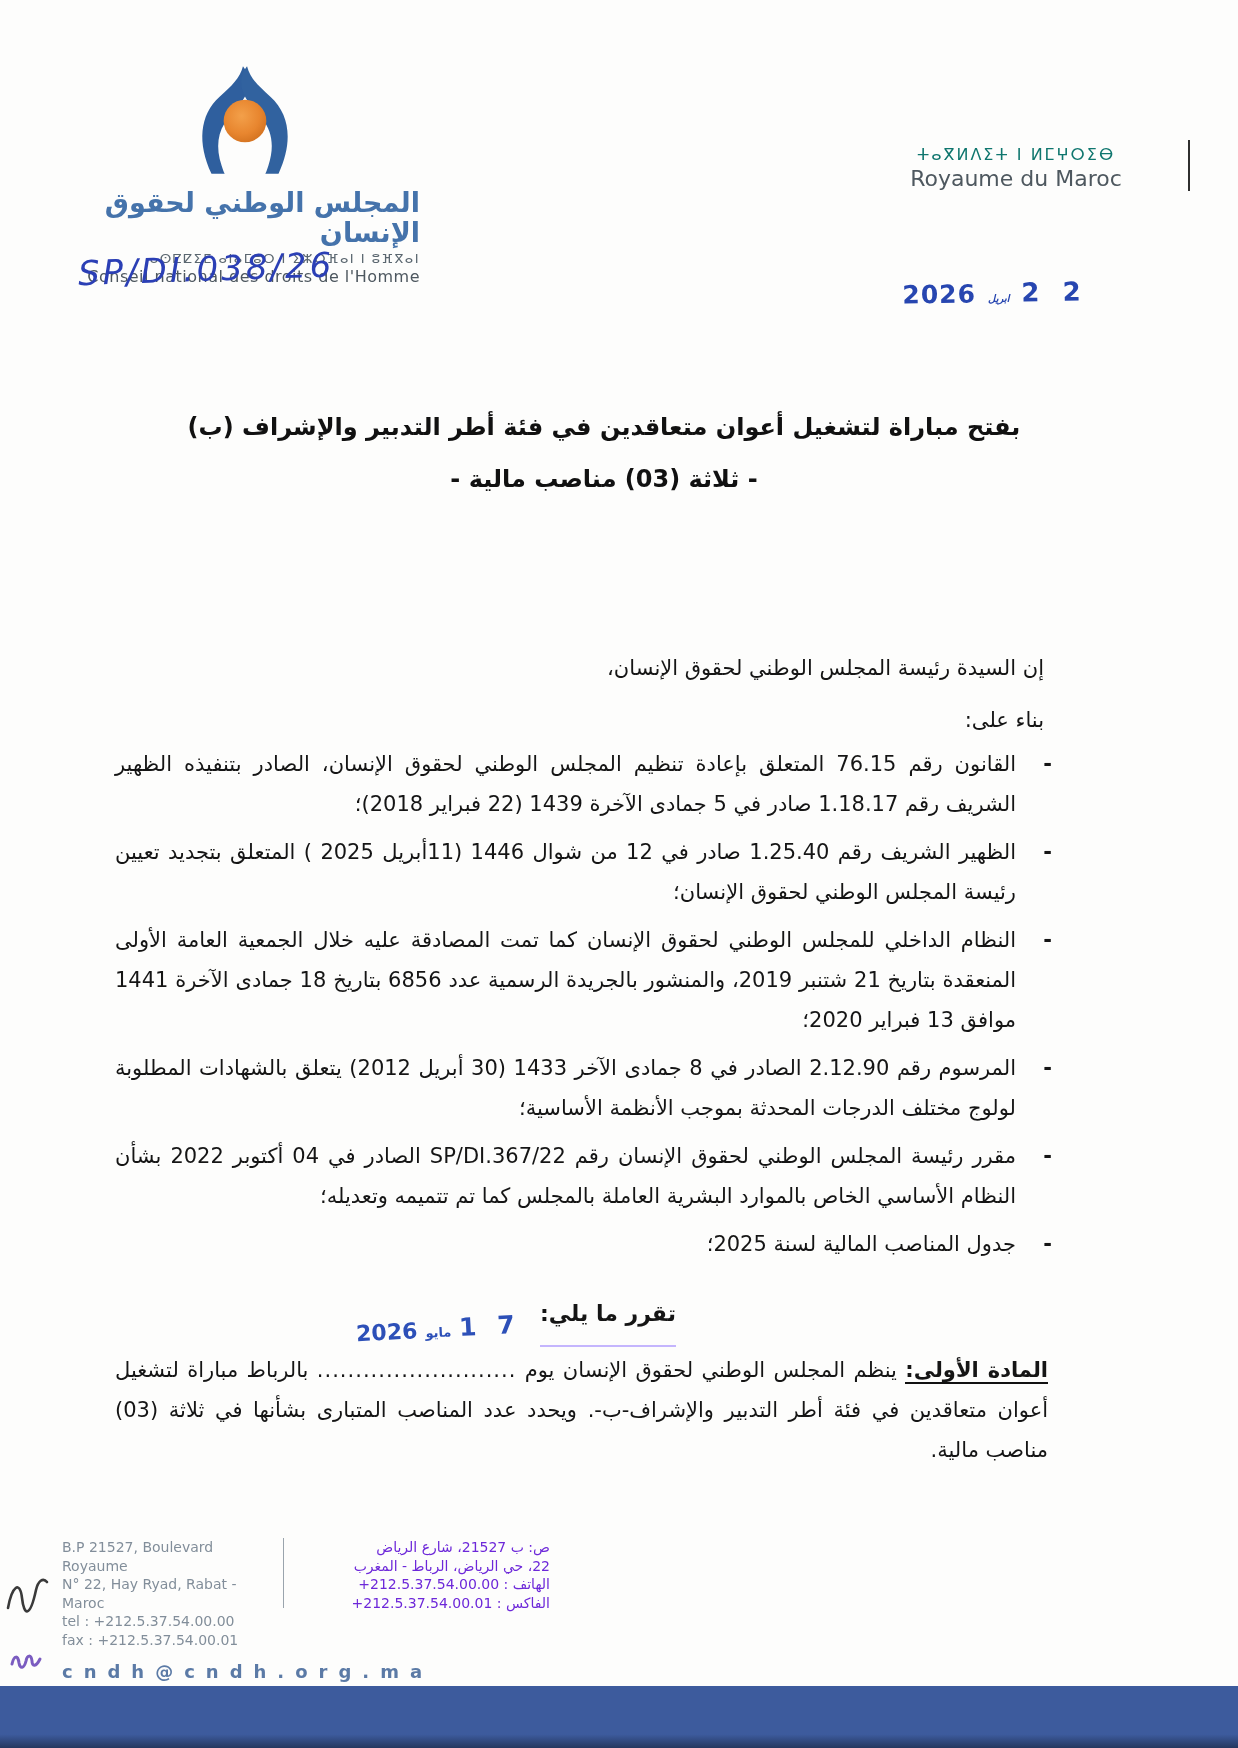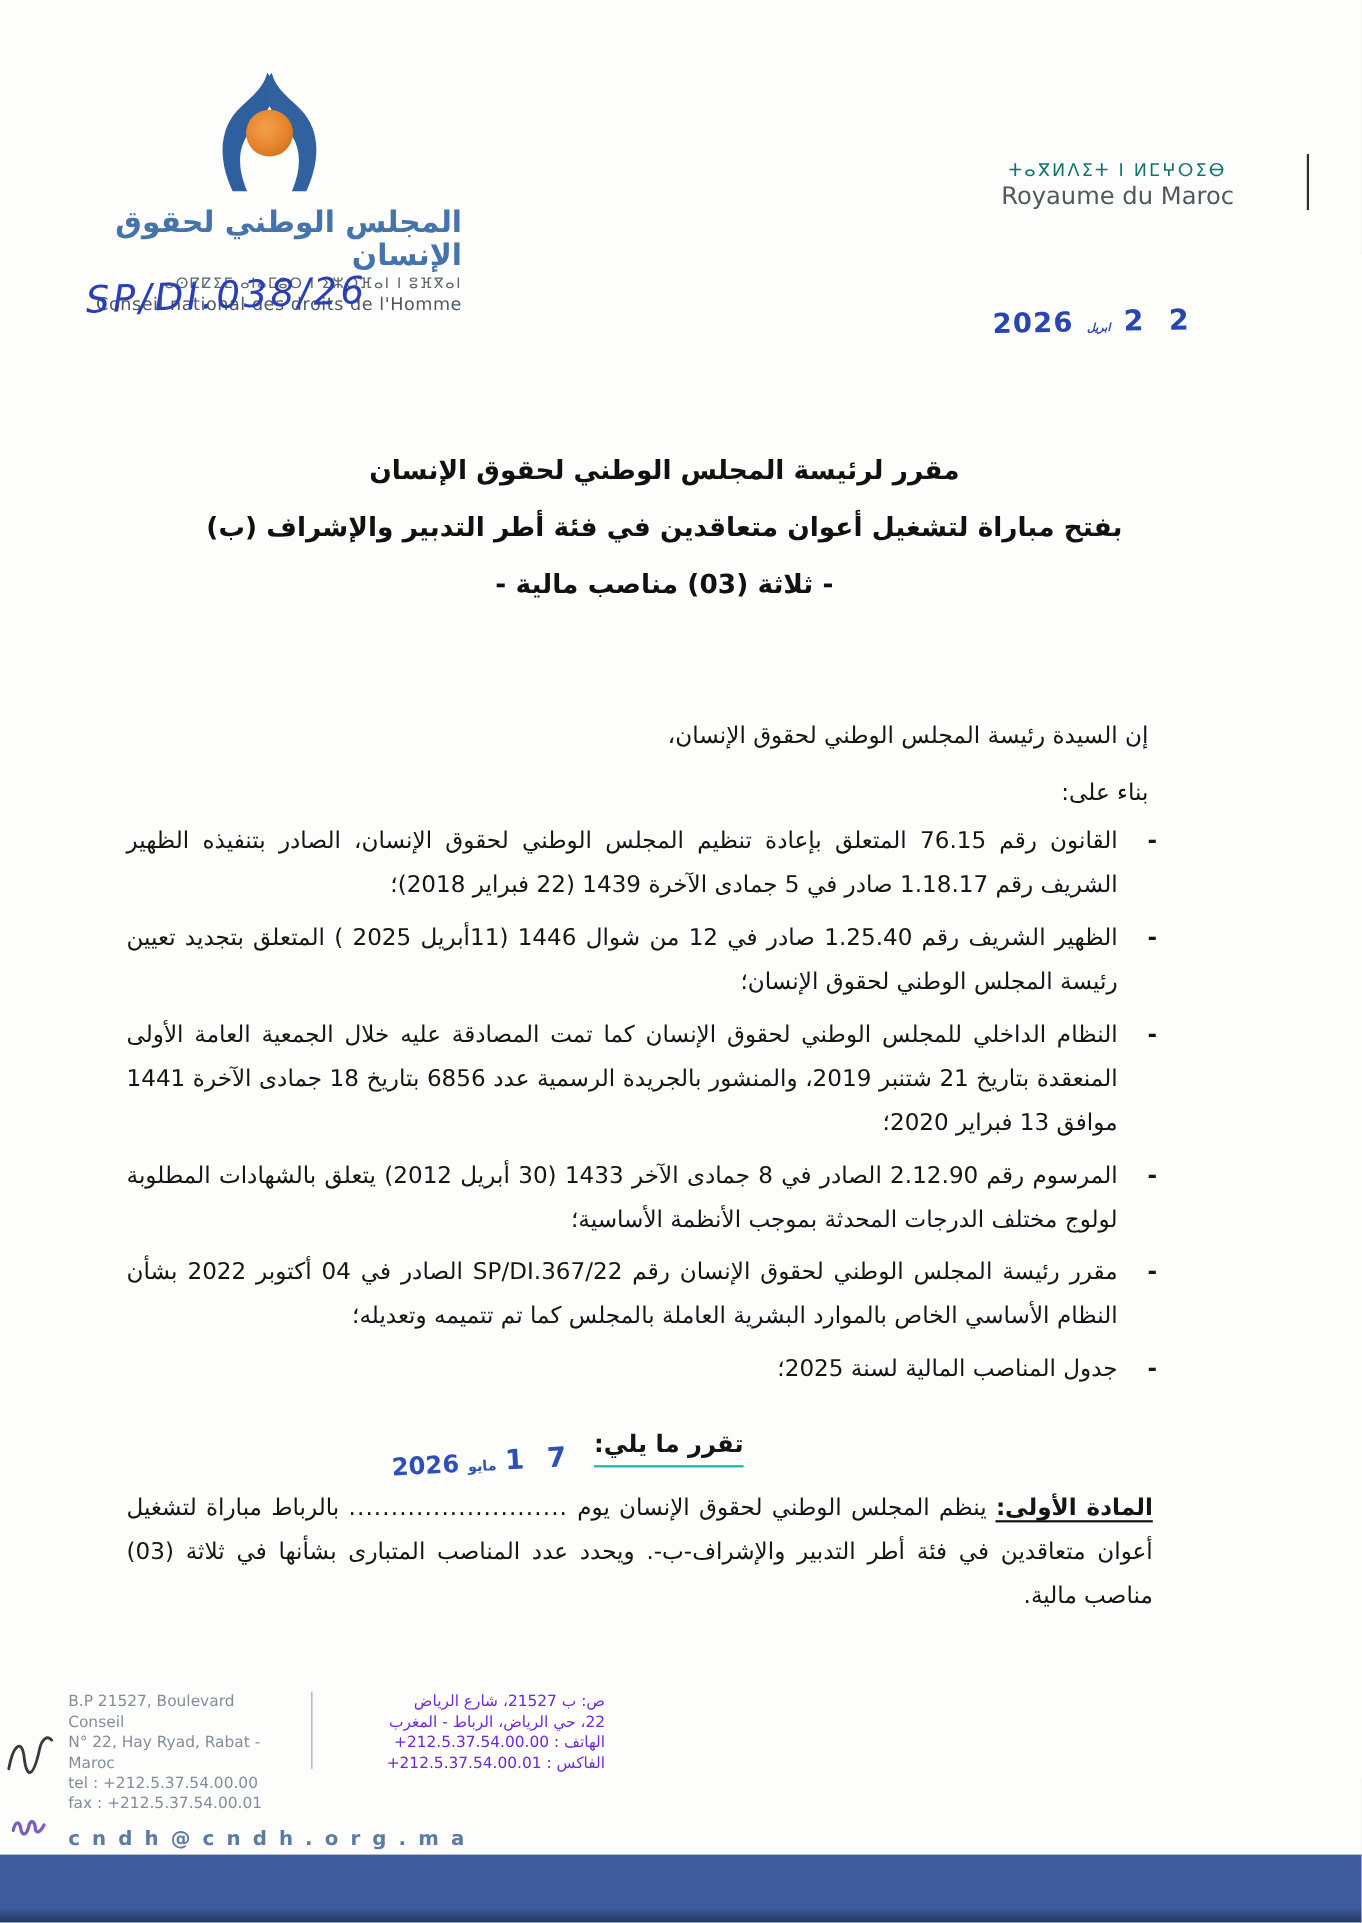--- a/index.html
+++ b/index.html
@@ -132,7 +132,6 @@
   </div>
 
   <div class="title-block">
-    <div class="title-line">مقرر لرئيسة المجلس الوطني لحقوق الإنسان</div>
     <div class="title-line">بفتح مباراة لتشغيل أعوان متعاقدين في فئة أطر التدبير والإشراف (ب)</div>
     <div class="title-line">- ثلاثة (03) مناصب مالية -</div>
   </div>

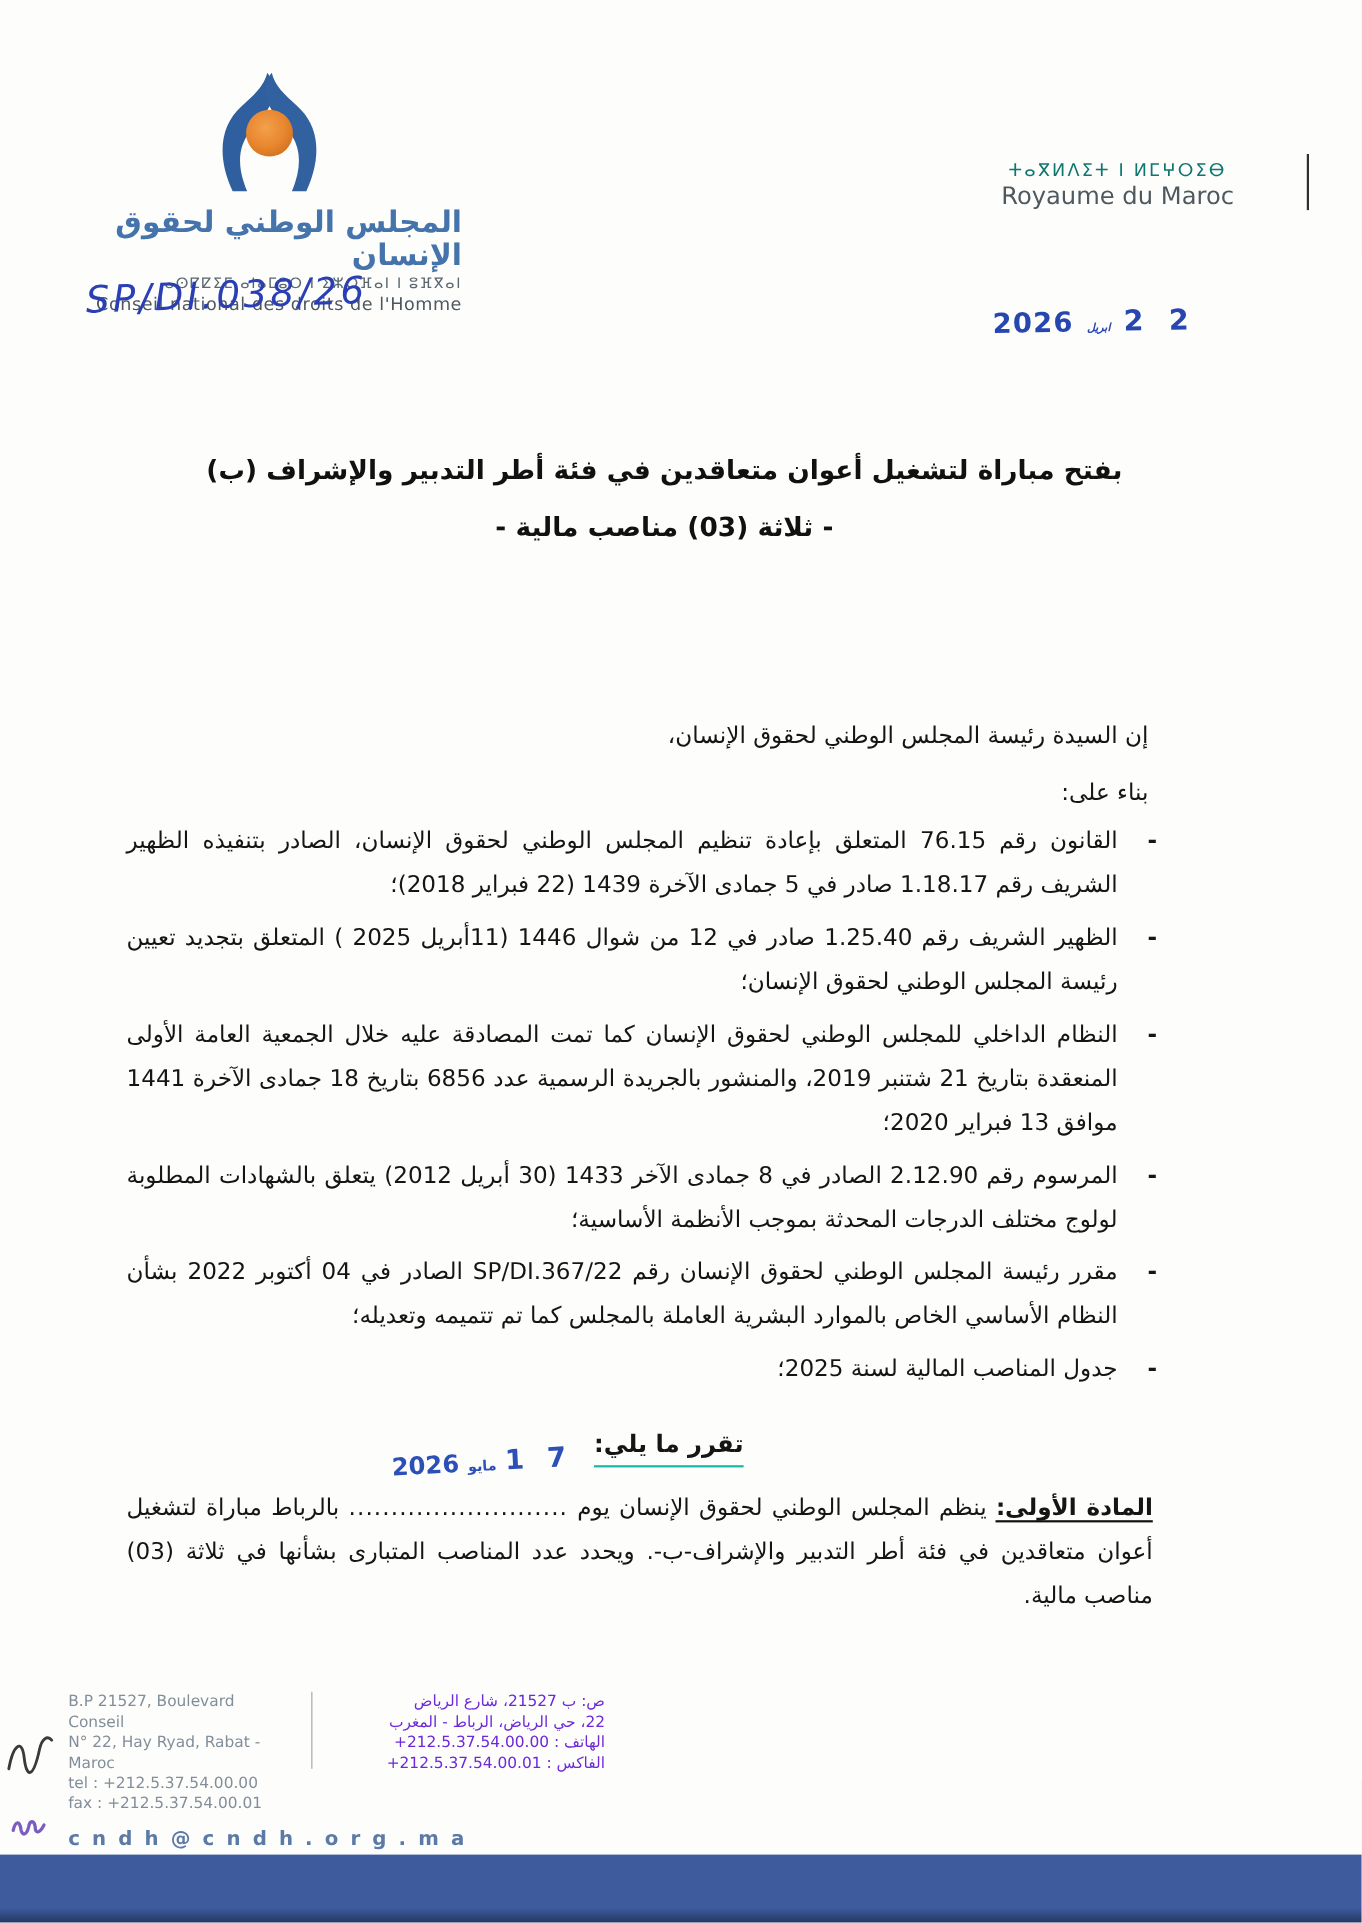--- a/index.html
+++ b/index.html
@@ -62,7 +62,7 @@
     text-align:center; font-size:22px; font-weight:bold;
     margin-top:30px; margin-bottom:14px;
   }
-  .decision-heading span{border-bottom:2px solid #14b8a6; padding-bottom:6px;margin-left:41px;}
+  .decision-heading span{border-bottom:2px solid #c4b5fd; padding-bottom:19px;margin-left:41px;}
   .article{margin-top:16px; padding-right:12px; text-align:justify; text-justify:inter-word;}
   .article + .article{margin-top:36px;}
   .article-label{font-weight:bold; border-bottom:2px solid #111;}

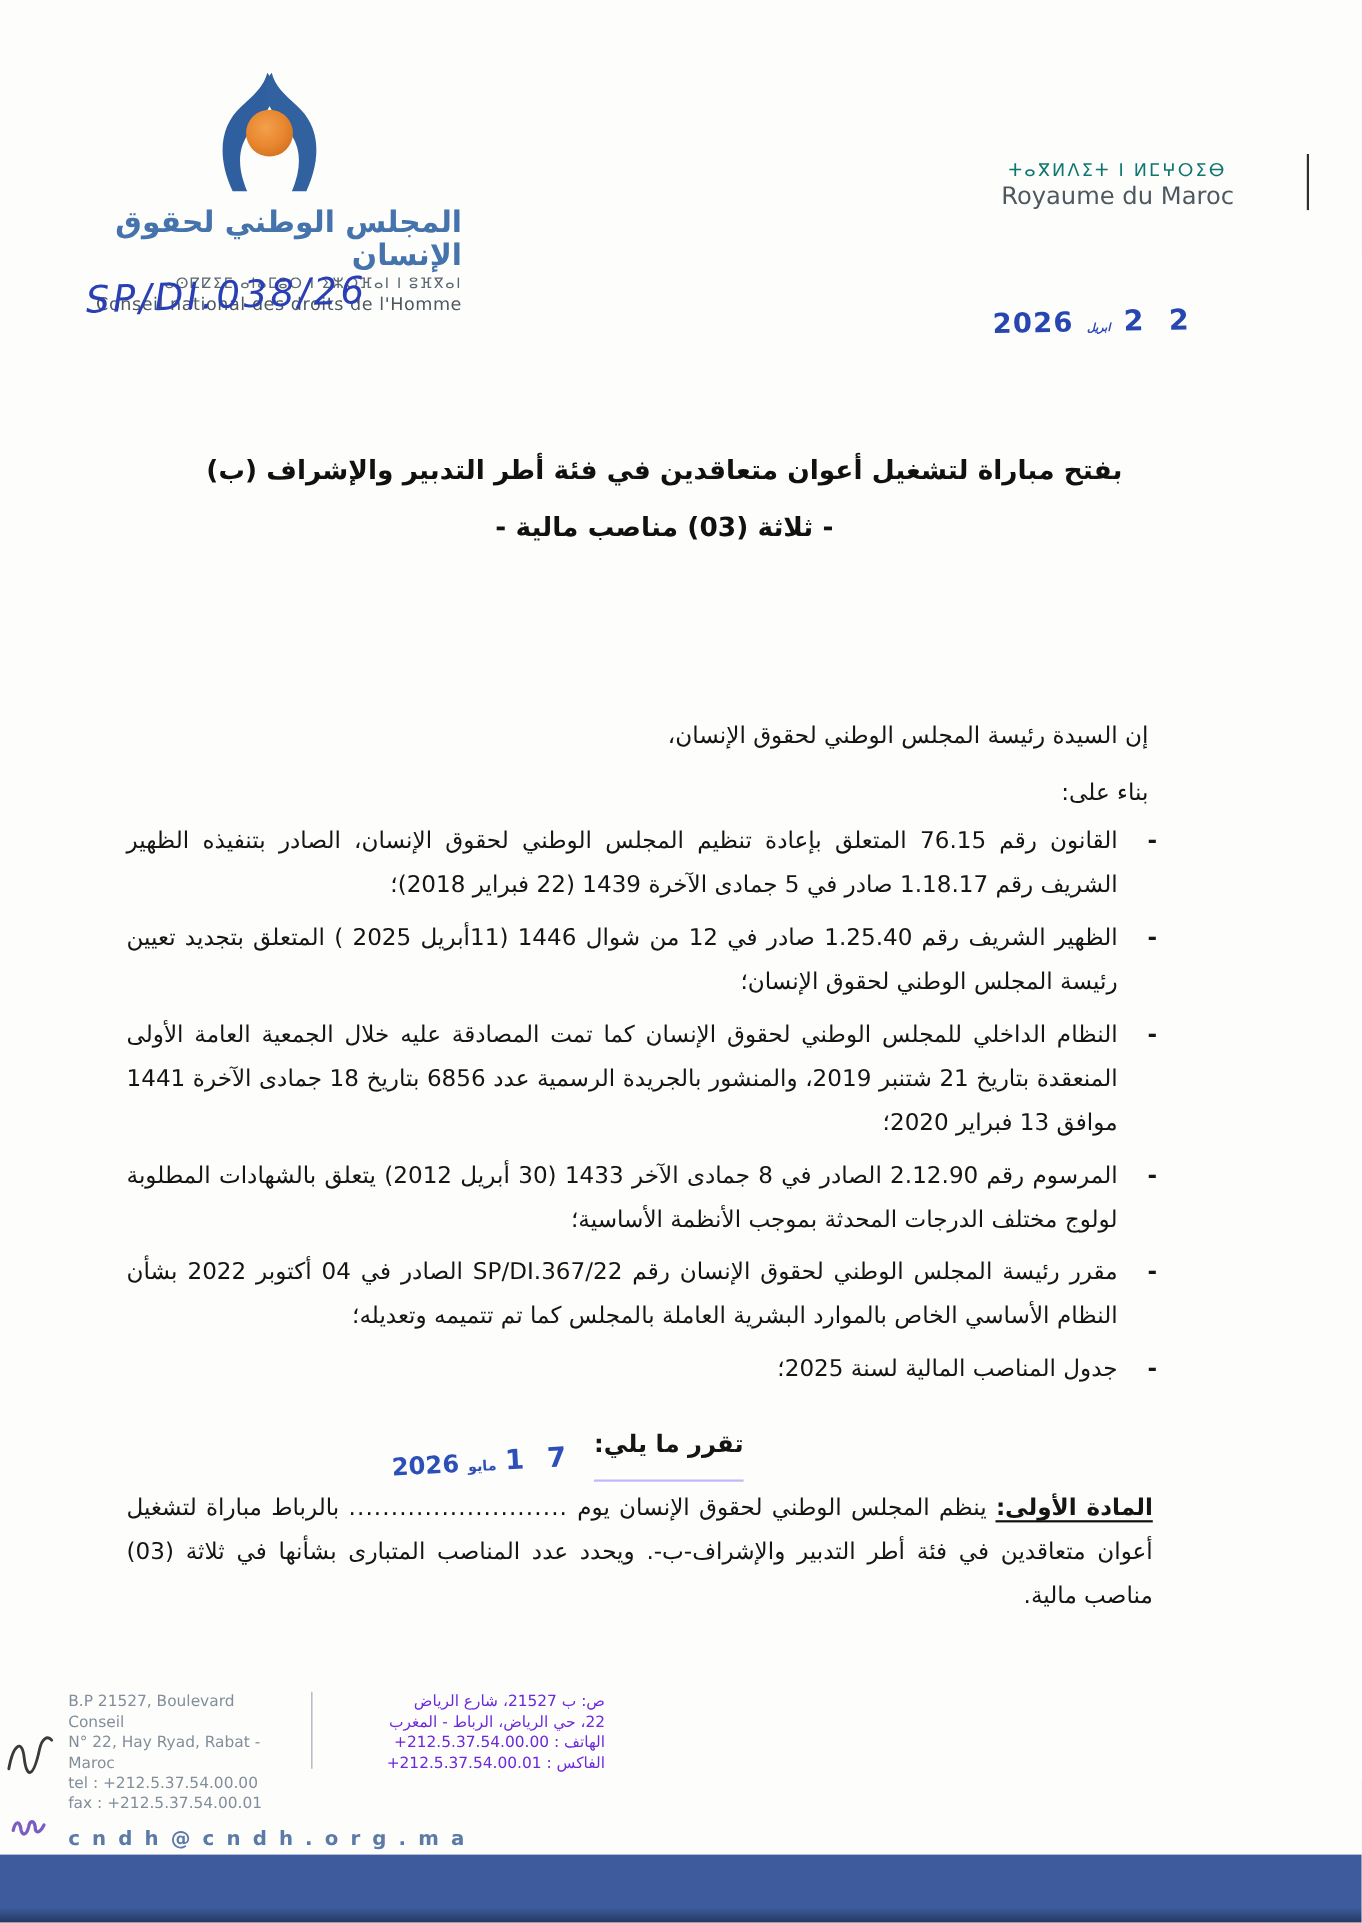--- a/index.html
+++ b/index.html
@@ -166,7 +166,7 @@
   <div class="footer-block">
     <div class="addr-row">
       <div class="addr-fr">
-        <div>B.P 21527, Boulevard Conseil</div>
+        <div>B.P 21527, Boulevard Royaume</div>
         <div>N° 22, Hay Ryad, Rabat - Maroc</div>
         <div>tel : +212.5.37.54.00.00</div>
         <div>fax : +212.5.37.54.00.01</div>

